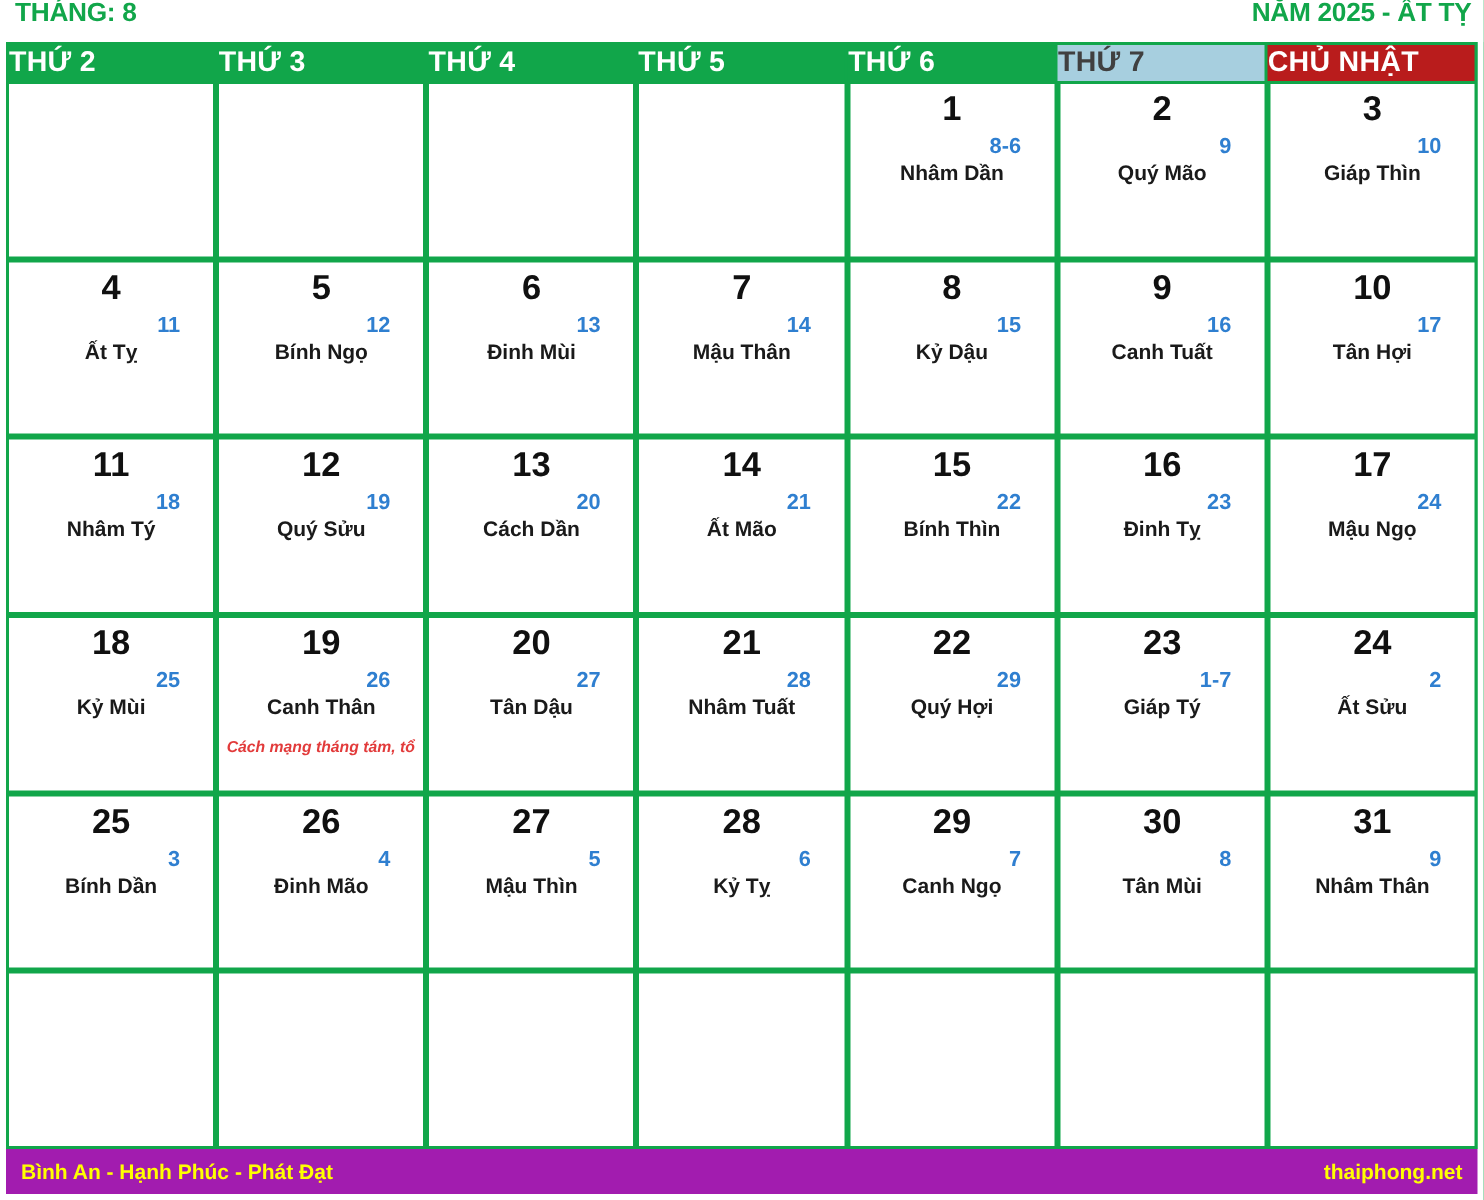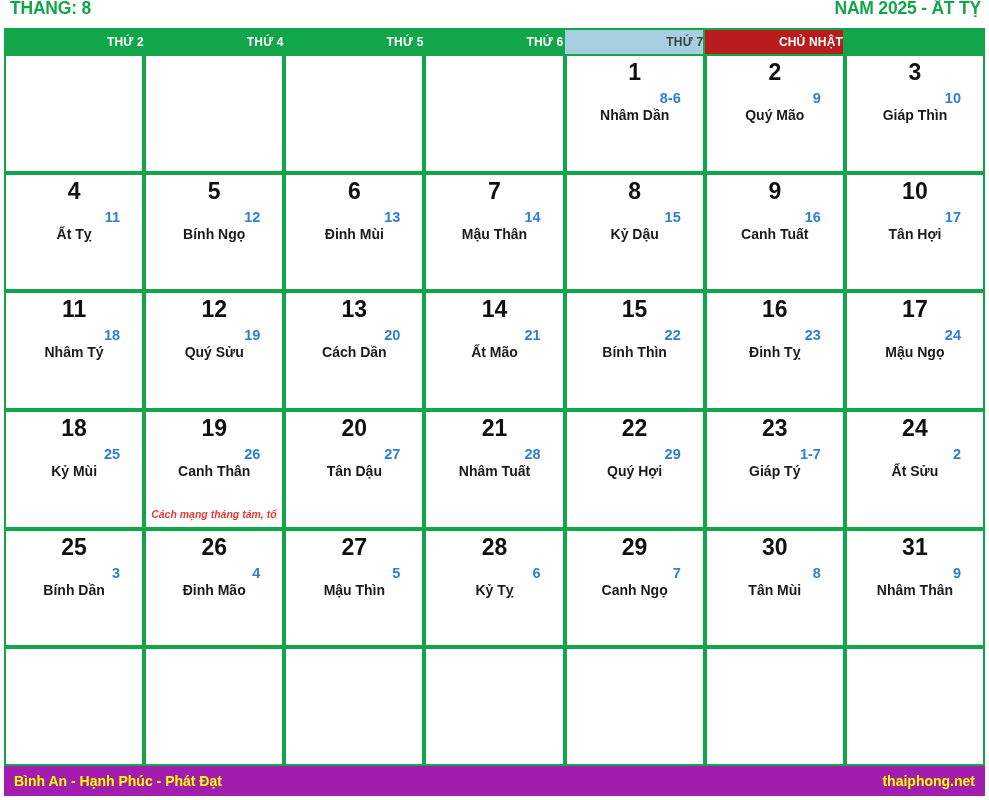--- a/index.html
+++ b/index.html
@@ -69,9 +69,9 @@
   .wd {
     display: flex;
     align-items: center;
-    justify-content: flex-end;
+    justify-content: flex-start;
     color: #ffffff;
-    font-size: 12px;
+    font-size: 19px;
     font-weight: bold;
     letter-spacing: 0.2px;
     box-sizing: border-box;

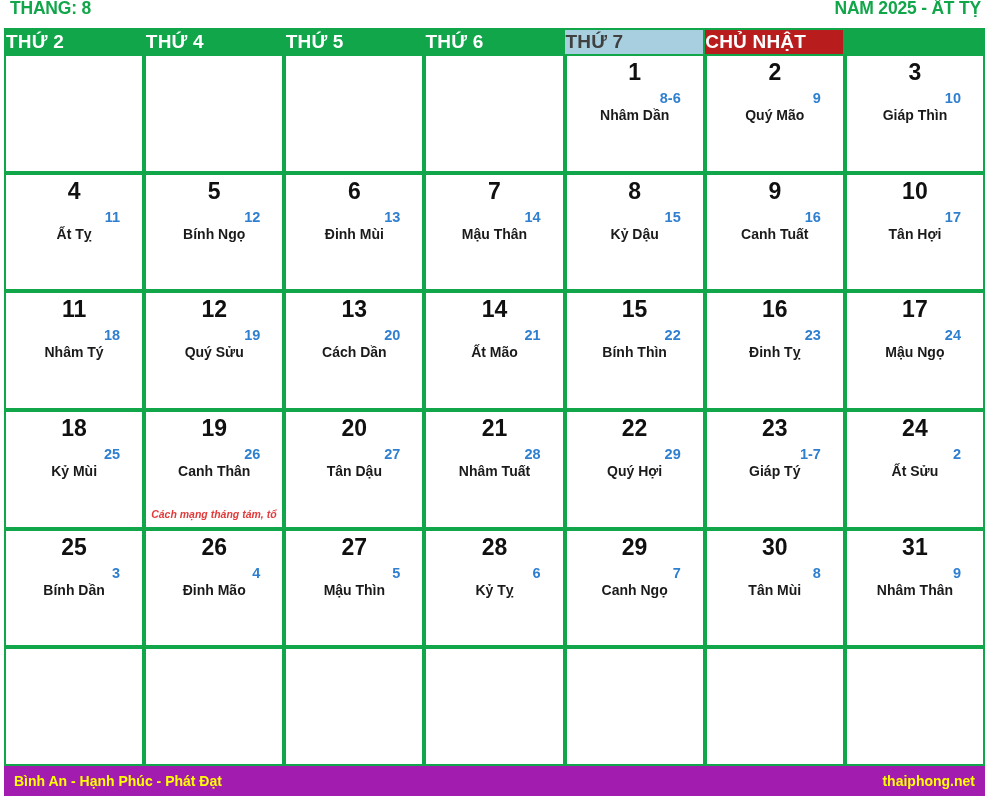--- a/index.html
+++ b/index.html
@@ -182,6 +182,9 @@
           <span>THỨ 2</span>
         </div>
         <div class="wd">
+          <span>THỨ 3</span>
+        </div>
+        <div class="wd">
           <span>THỨ 4</span>
         </div>
         <div class="wd">

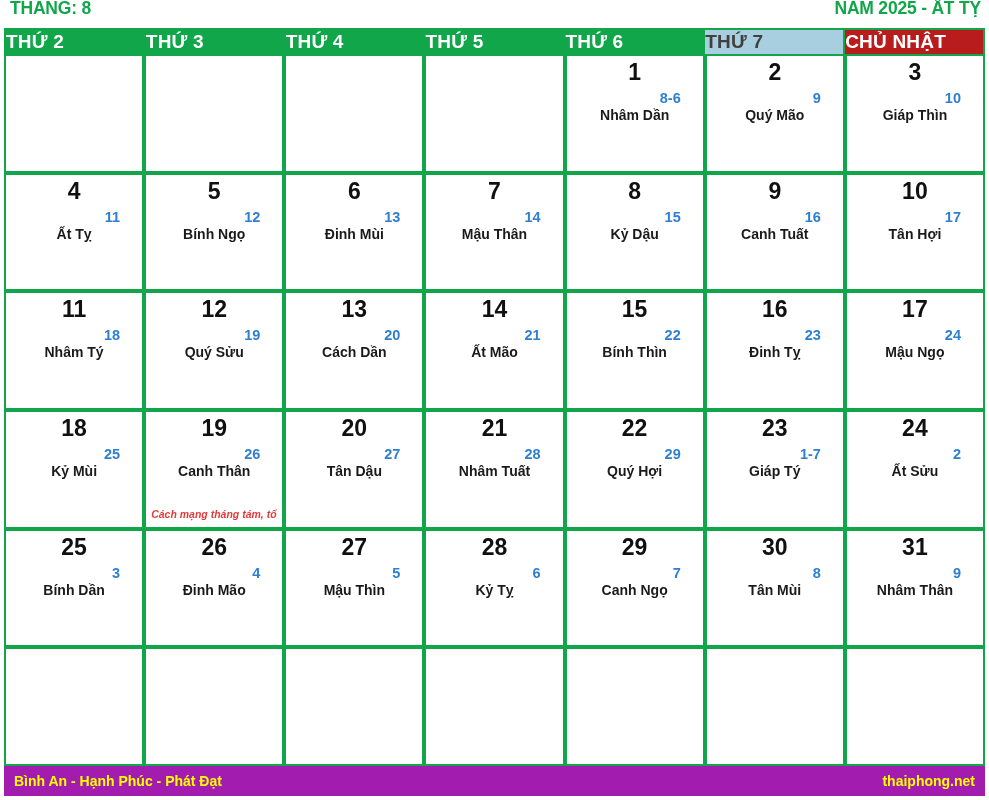--- a/index.html
+++ b/index.html
@@ -144,7 +144,6 @@
     white-space: nowrap;
     text-align: left;
     padding-left: 3px;
-    margin-top: 16px;
   }
 
   

